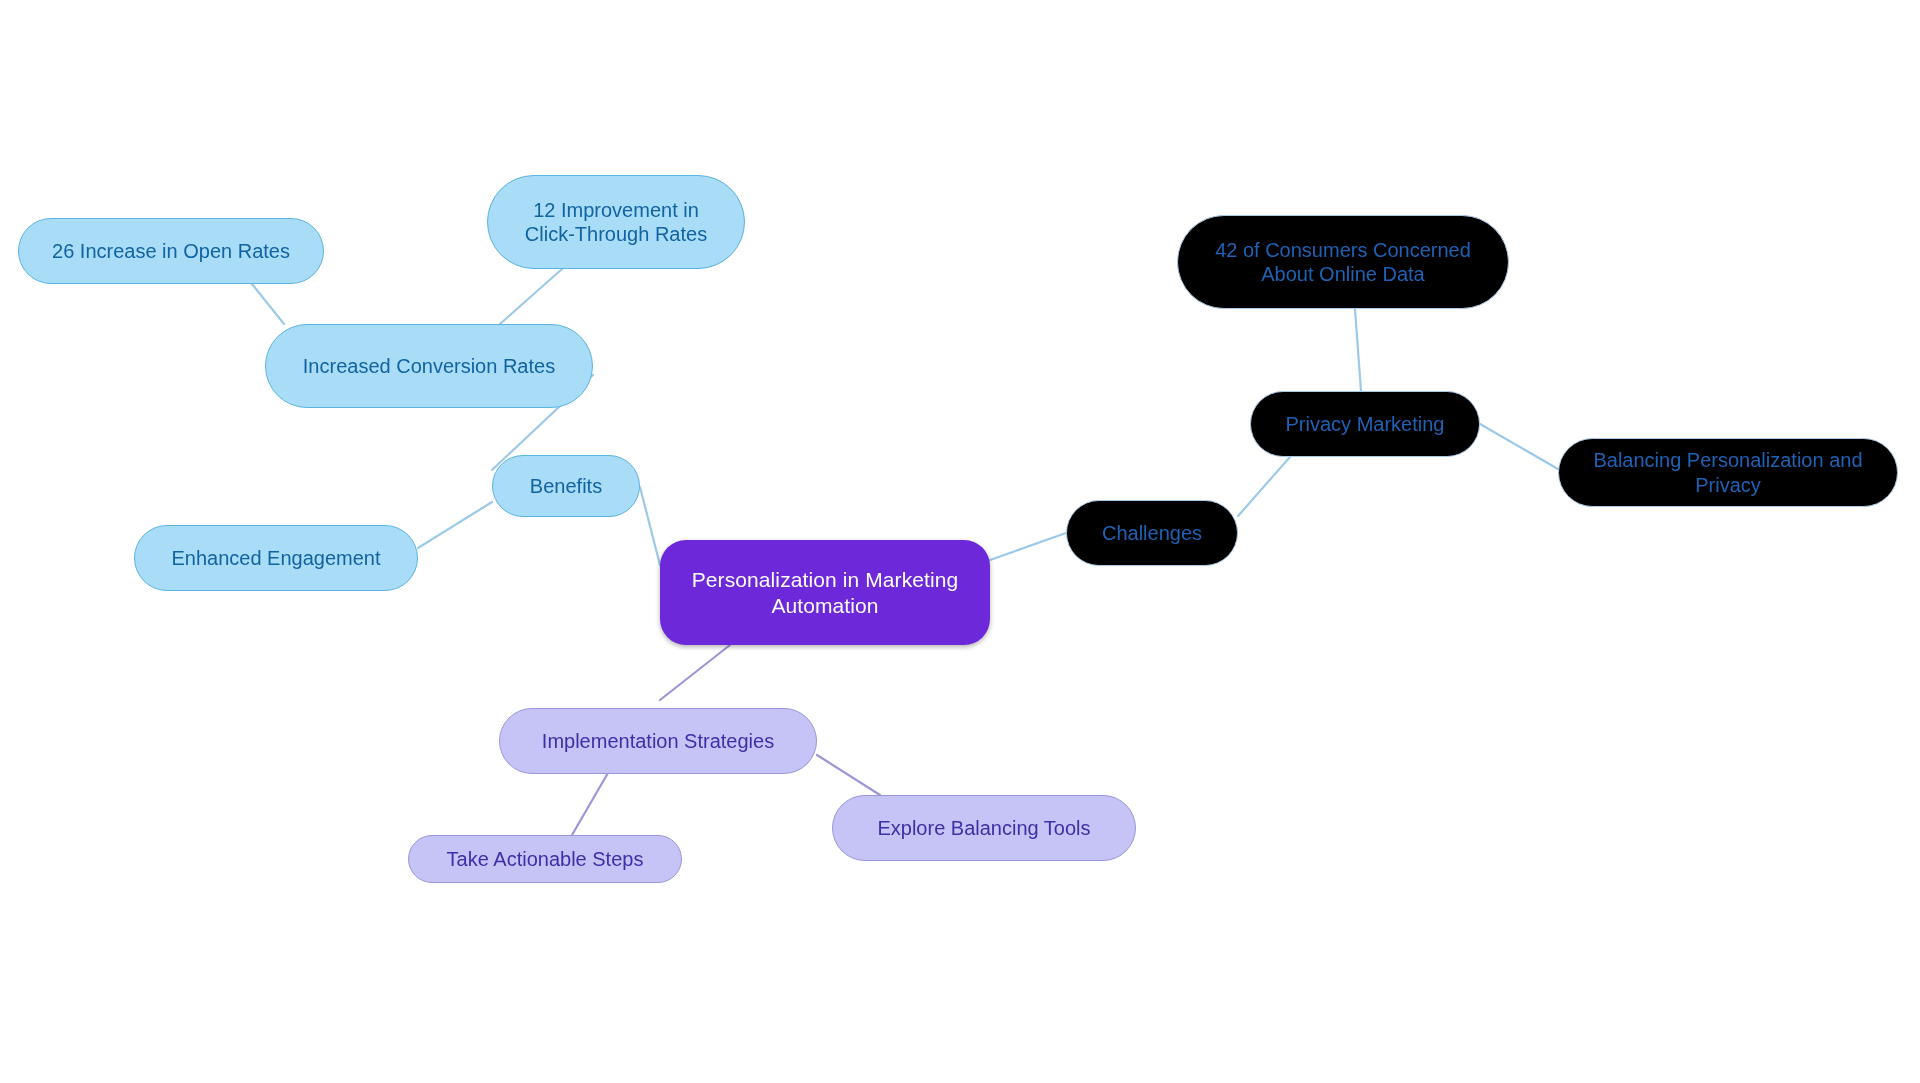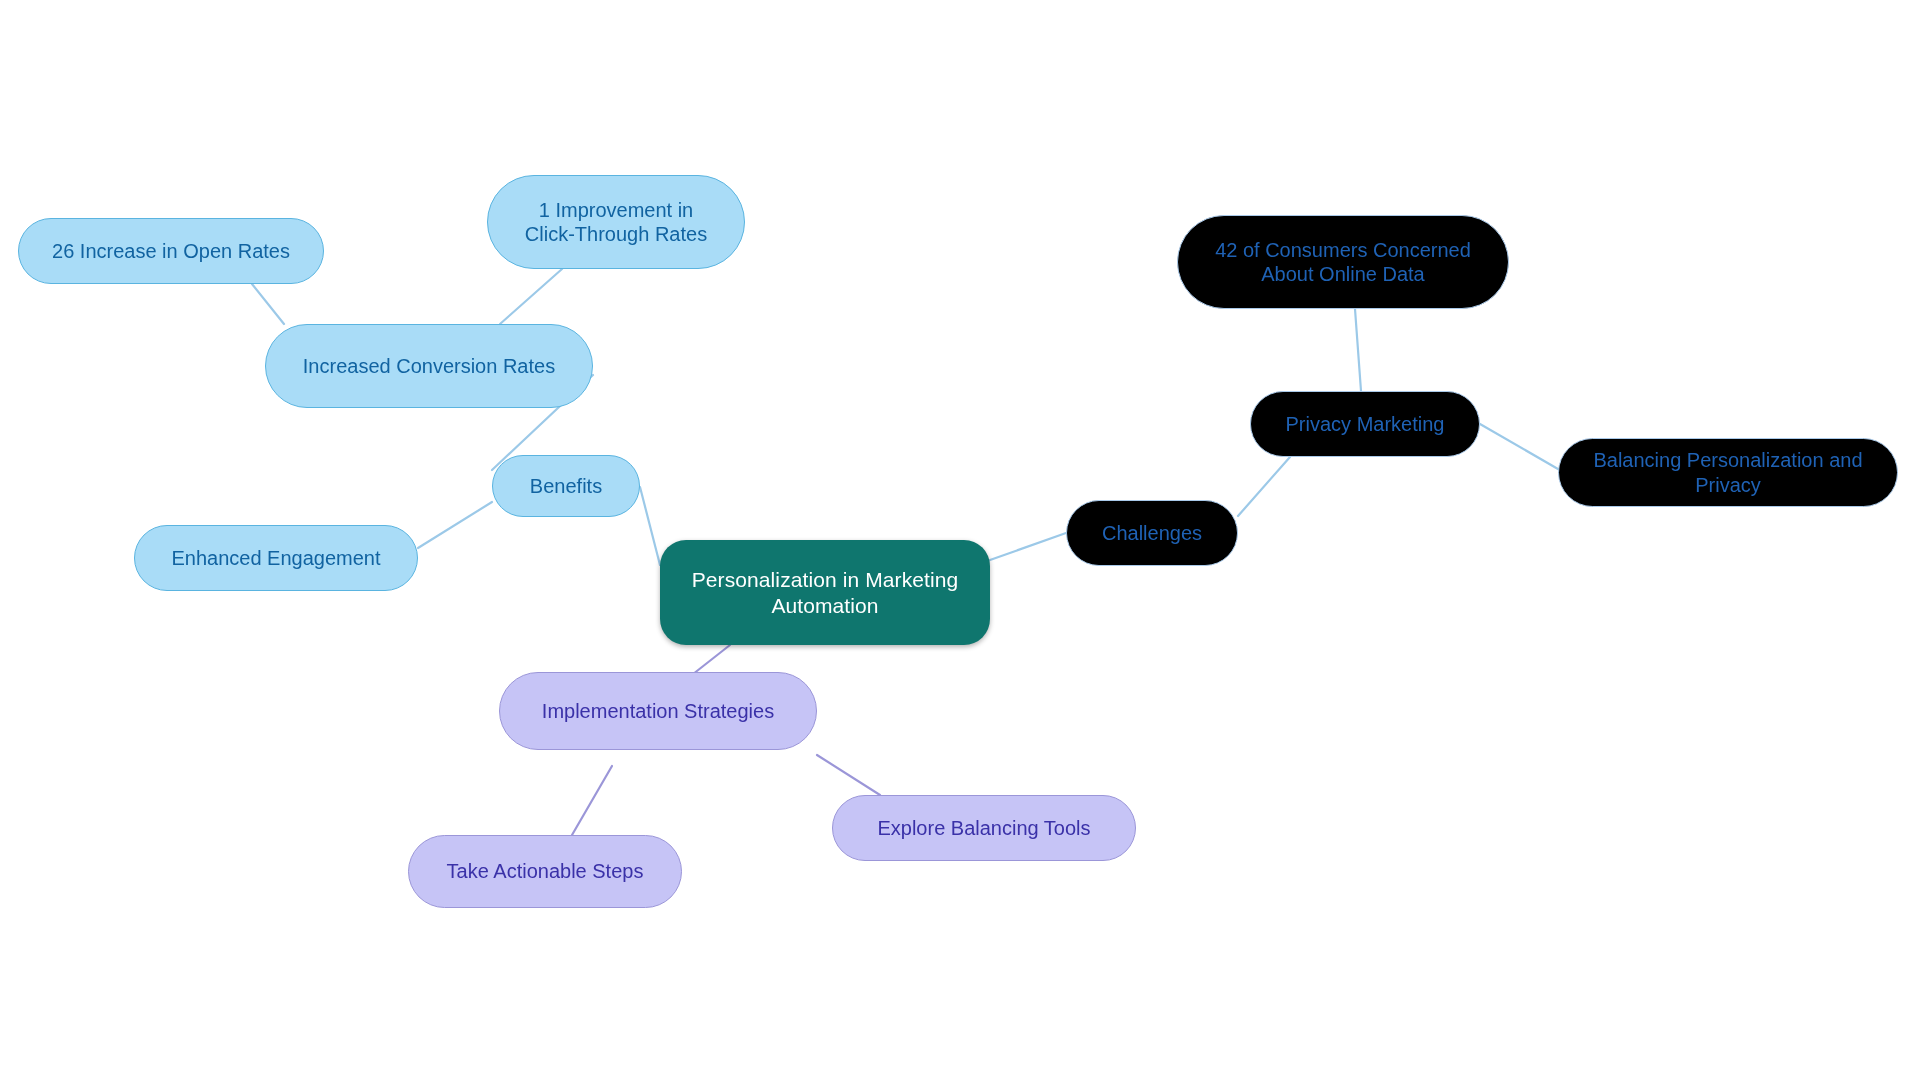--- a/index.html
+++ b/index.html
@@ -91,7 +91,7 @@
 Automation</div>
       <div class="node blue-a" style="left: 492px; top: 455px; width: 148px; height: 62px; text-align: right;">Benefits</div>
       <div class="node blue-a" style="left: 265px; top: 324px; width: 328px; height: 84px;">Increased Conversion Rates</div>
-      <div class="node blue-a" style="left: 487px; top: 175px; width: 258px; height: 94px;">1 Improvement in
+      <div class="node blue-a" style="left: 487px; top: 175px; width: 258px; height: 94px;">12 Improvement in
 Click-Through Rates</div>
       <div class="node blue-a" style="left: 18px; top: 218px; width: 306px; height: 66px;">26 Increase in Open Rates</div>
       <div class="node blue-a" style="left: 134px; top: 525px; width: 284px; height: 66px;">Enhanced Engagement</div>

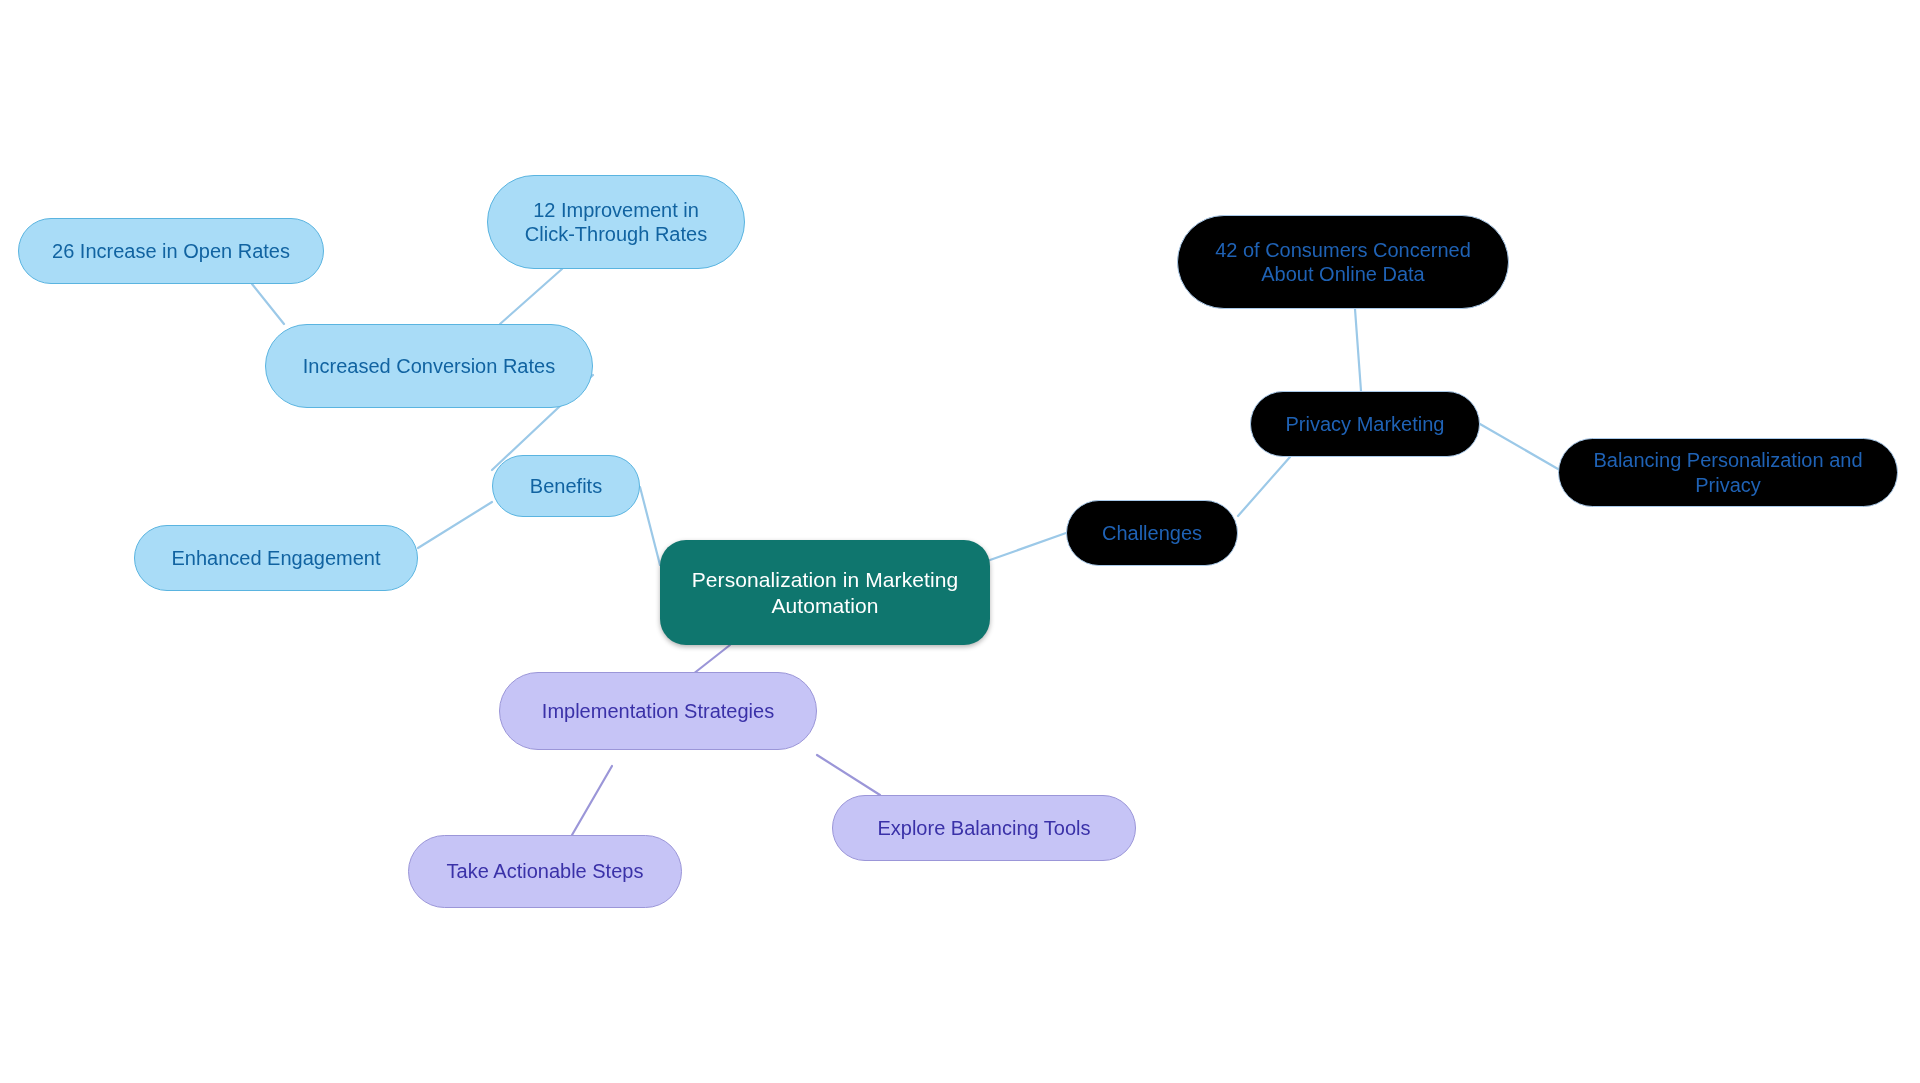--- a/index.html
+++ b/index.html
@@ -41,7 +41,7 @@
     padding: 6px 14px;
   }
   .node.root {
-    background: #0f766e;
+    background: #6d28d9;
     color: #ffffff;
     border: none;
     border-radius: 26px;

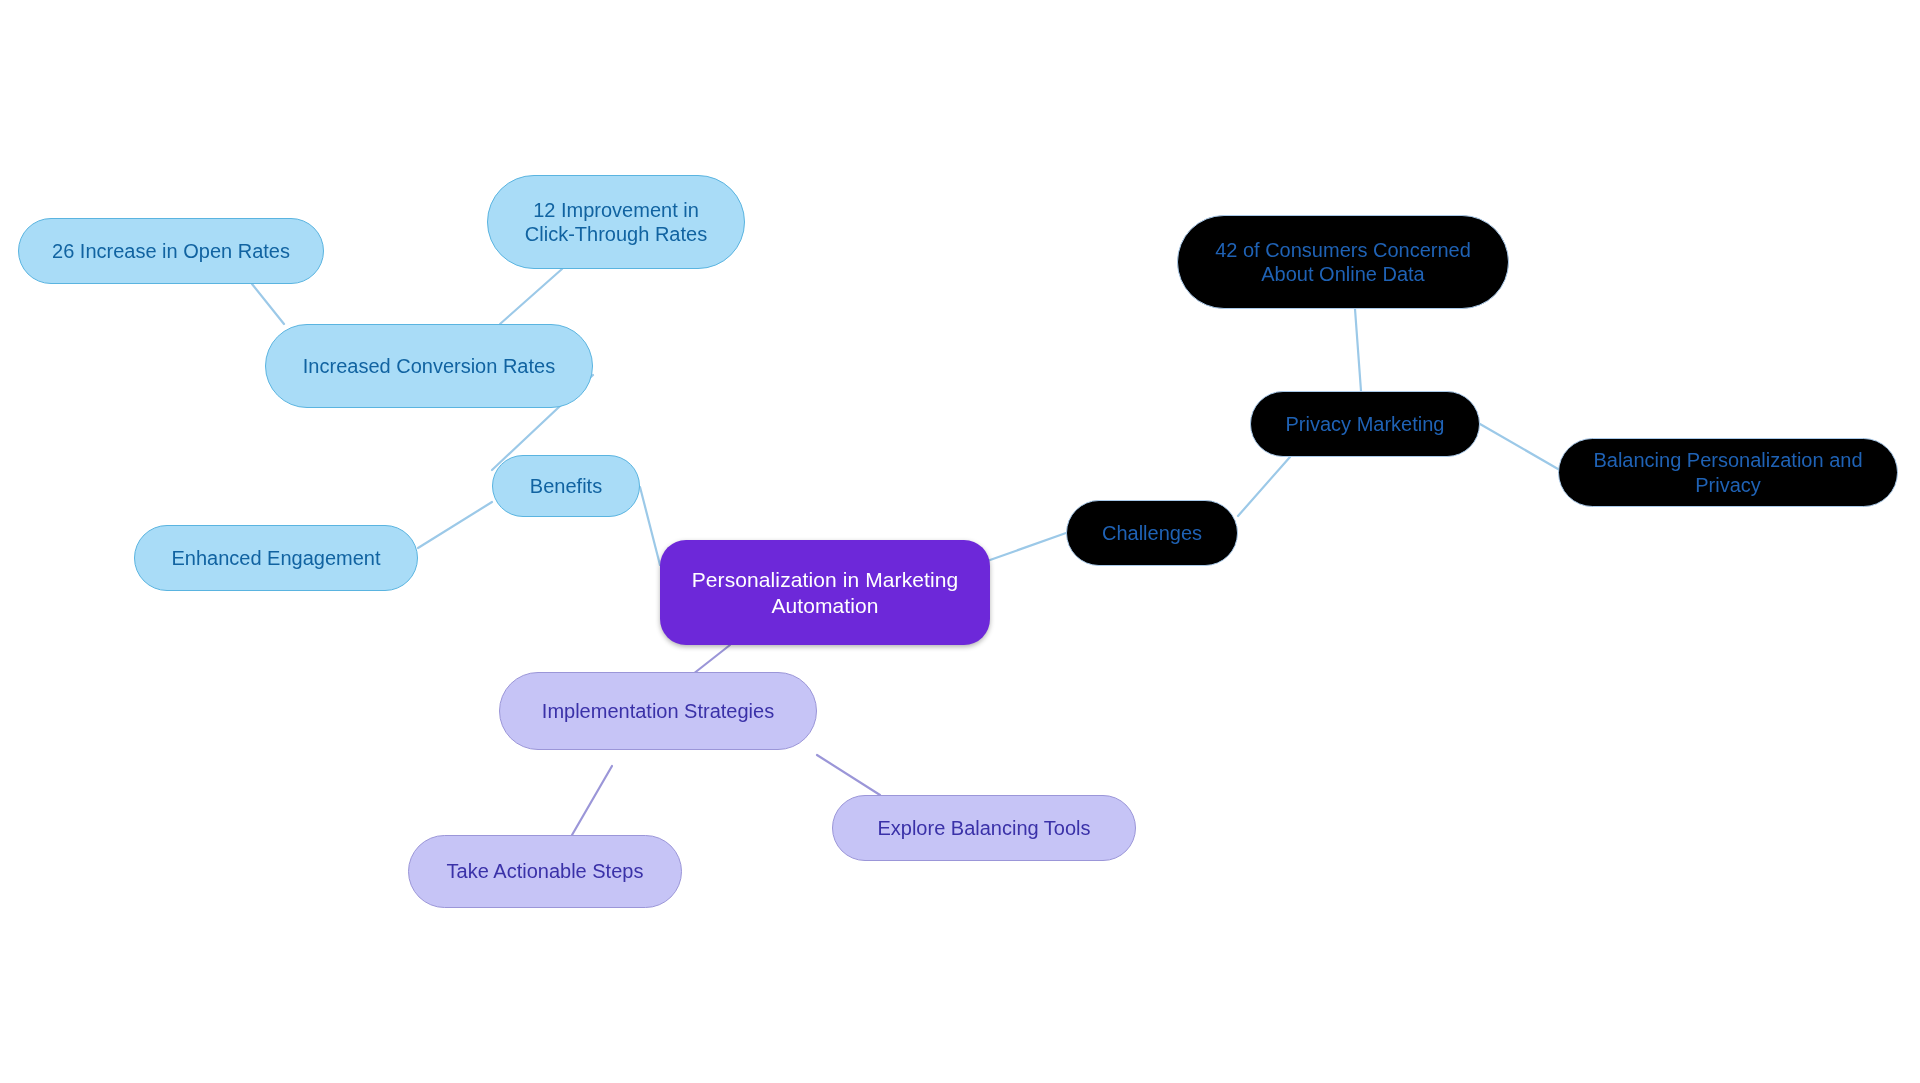--- a/index.html
+++ b/index.html
@@ -101,7 +101,7 @@
 About Online Data</div>
       <div class="node blue-b" style="left: 1558px; top: 438px; width: 340px; height: 69px;">Balancing Personalization and
 Privacy</div>
-      <div class="node purple" style="left: 499px; top: 672px; width: 318px; height: 78px;">Implementation Strategies</div>
+      <div class="node purple" style="left: 499px; top: 708px; width: 318px; height: 66px;">Implementation Strategies</div>
       <div class="node purple" style="left: 408px; top: 835px; width: 274px; height: 73px;">Take Actionable Steps</div>
       <div class="node purple" style="left: 832px; top: 795px; width: 304px; height: 66px;">Explore Balancing Tools</div>
     </div>

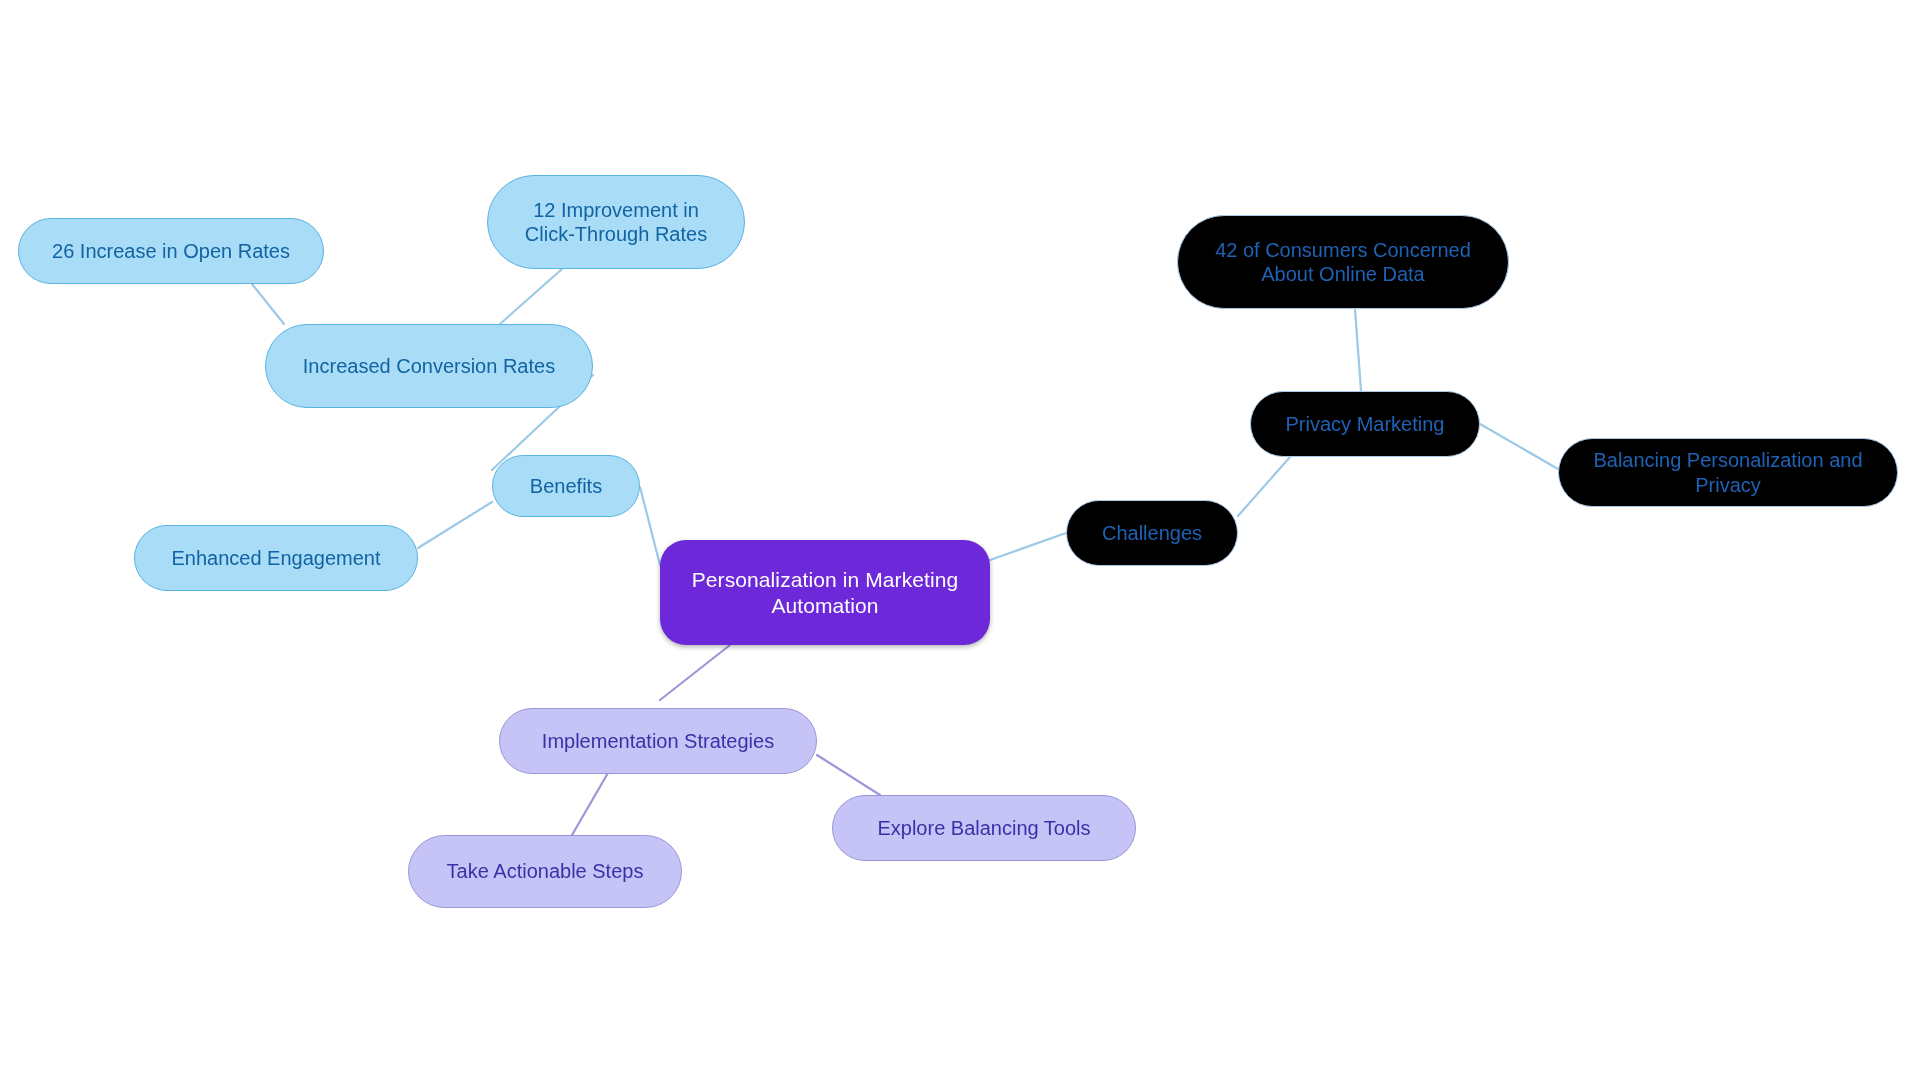--- a/index.html
+++ b/index.html
@@ -102,7 +102,7 @@
       <div class="node blue-b" style="left: 1558px; top: 438px; width: 340px; height: 69px;">Balancing Personalization and
 Privacy</div>
       <div class="node purple" style="left: 499px; top: 708px; width: 318px; height: 66px;">Implementation Strategies</div>
-      <div class="node purple" style="left: 408px; top: 835px; width: 274px; height: 73px;">Take Actionable Steps</div>
+      <div class="node purple" style="left: 408px; top: 835px; width: 274px; height: 48px;">Take Actionable Steps</div>
       <div class="node purple" style="left: 832px; top: 795px; width: 304px; height: 66px;">Explore Balancing Tools</div>
     </div>
 </div>

